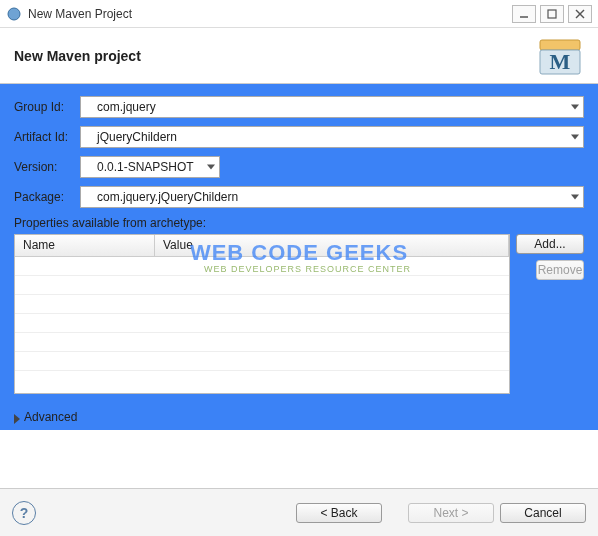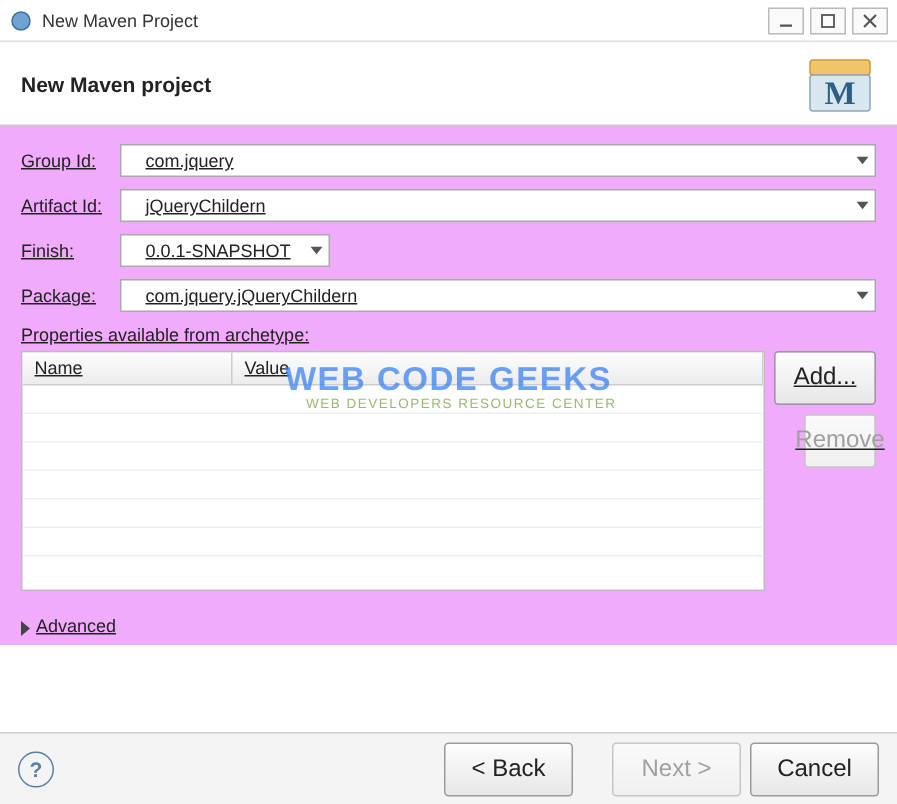--- a/index.html
+++ b/index.html
@@ -43,8 +43,7 @@
   .banner .logo { width: 48px; height: 48px; }
   .content {
     padding: 12px 14px 6px 14px;
-    background: #f0abfc;
-    text-decoration: underline;
+    background: #3b82f6;
   }
   .form-row {
     display: flex;

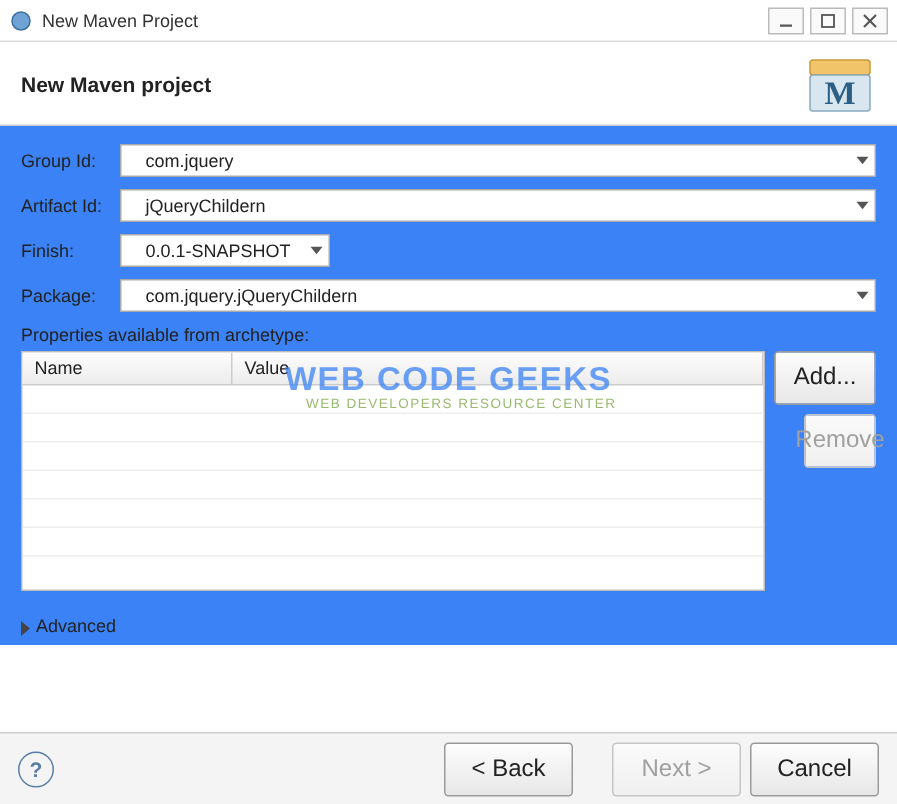--- a/index.html
+++ b/index.html
@@ -232,7 +232,7 @@
   </div>
 
   <div class="form-row">
-    <label>Finish:</label>
+    <label>Version:</label>
     <div class="combo short">
       <span>0.0.1-SNAPSHOT</span>
       <span class="arrow"></span>

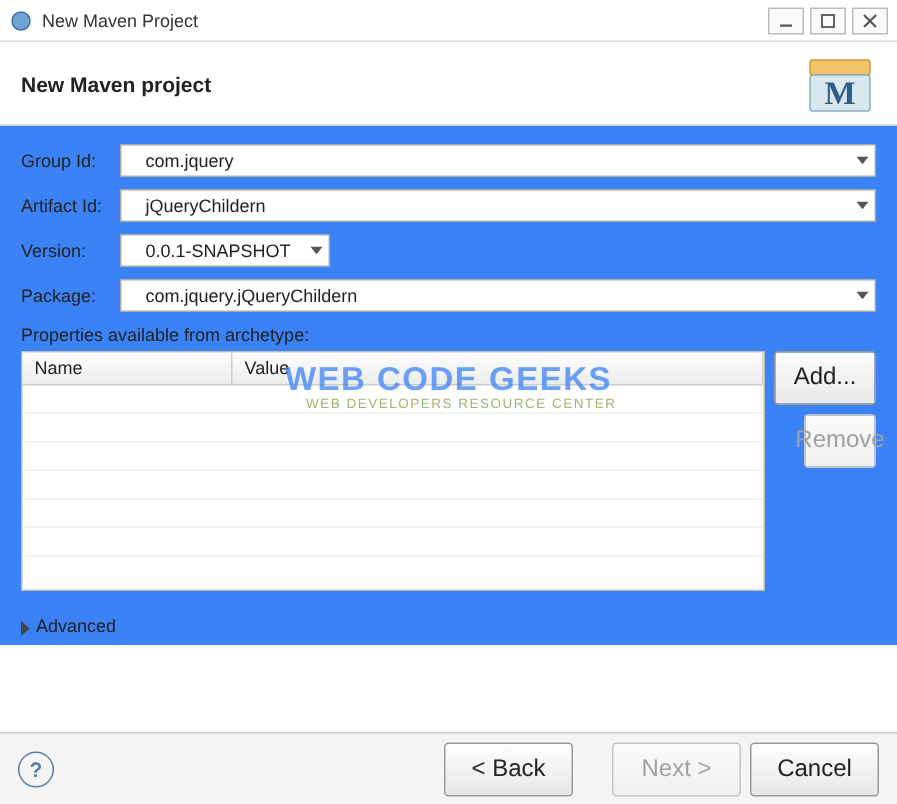--- a/index.html
+++ b/index.html
@@ -104,8 +104,8 @@
     border: 1px solid #9a9a9a;
     background: linear-gradient(#fdfdfd,#e7e7e7);
     border-radius: 3px;
-    height: 36px;
-    font-size: 16px;
+    height: 20px;
+    font-size: 12px;
     padding: 0 8px;
     display: inline-flex; align-items: center; justify-content: center;
     color: #222;

